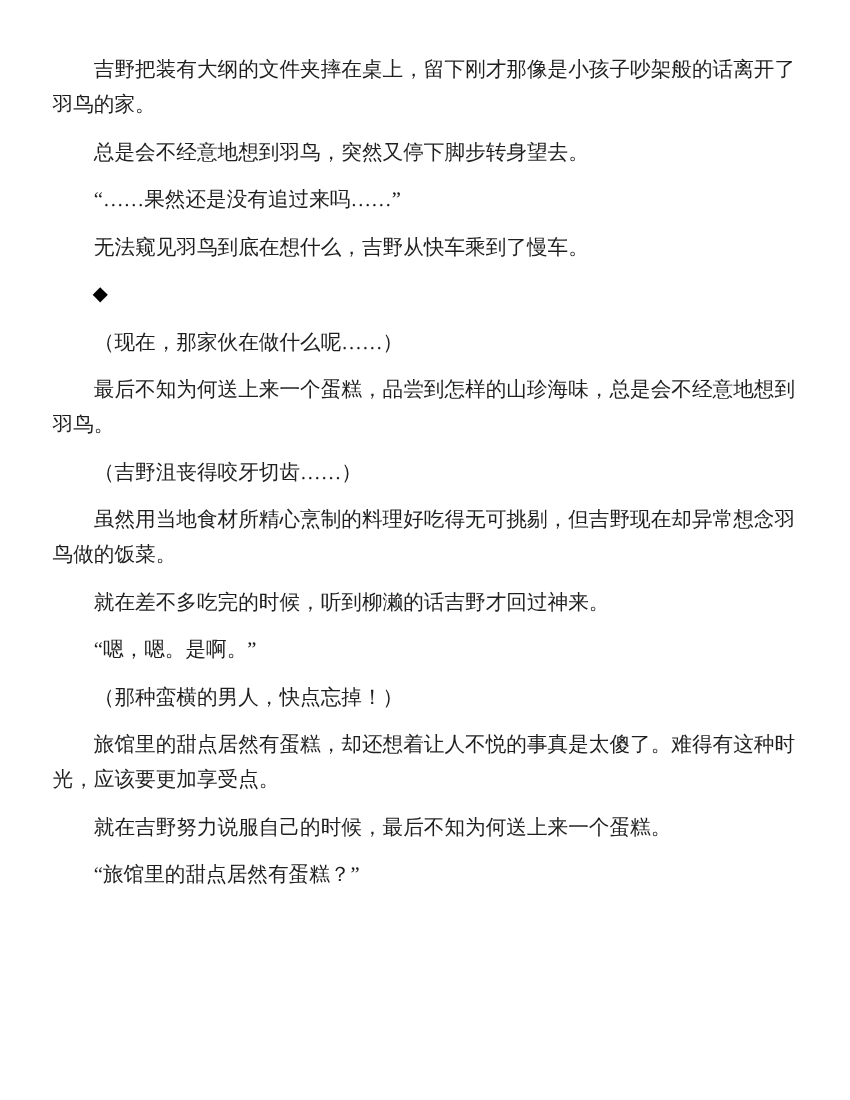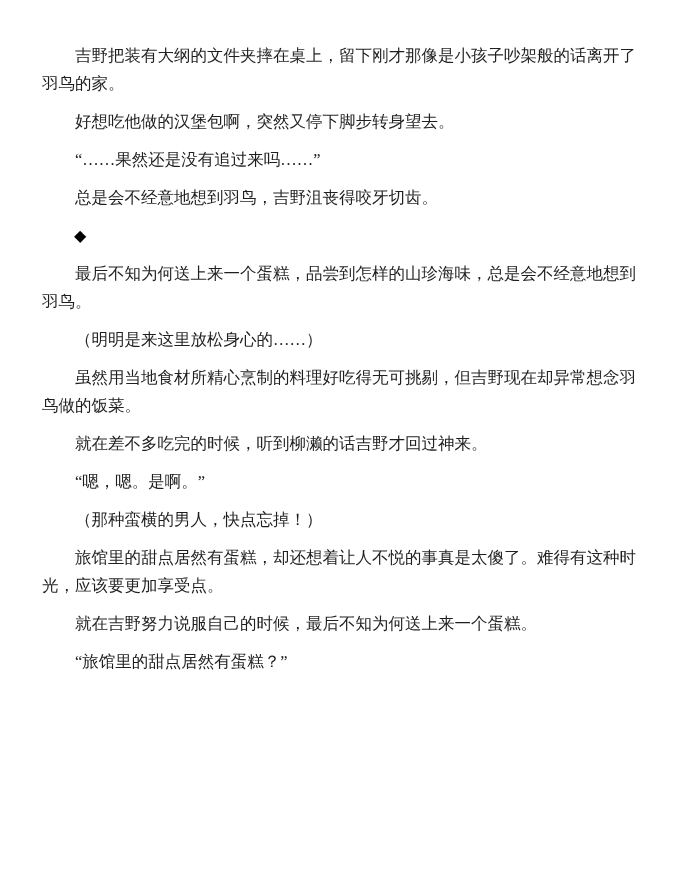--- a/index.html
+++ b/index.html
@@ -41,7 +41,7 @@
 <div class="page">
   <div>
       <p class="para">吉野把装有大纲的文件夹摔在桌上，留下刚才那像是小孩子吵架般的话离开了羽鸟的家。</p>
-      <p class="para">好想吃他做的汉堡包啊，突然又停下脚步转身望去。</p>
+      <p class="para">总是会不经意地想到羽鸟，突然又停下脚步转身望去。</p>
       <p class="para">“……果然还是没有追过来吗……”</p>
       <p class="para">总是会不经意地想到羽鸟，吉野沮丧得咬牙切齿。</p>
       <p class="para separator">◆</p>

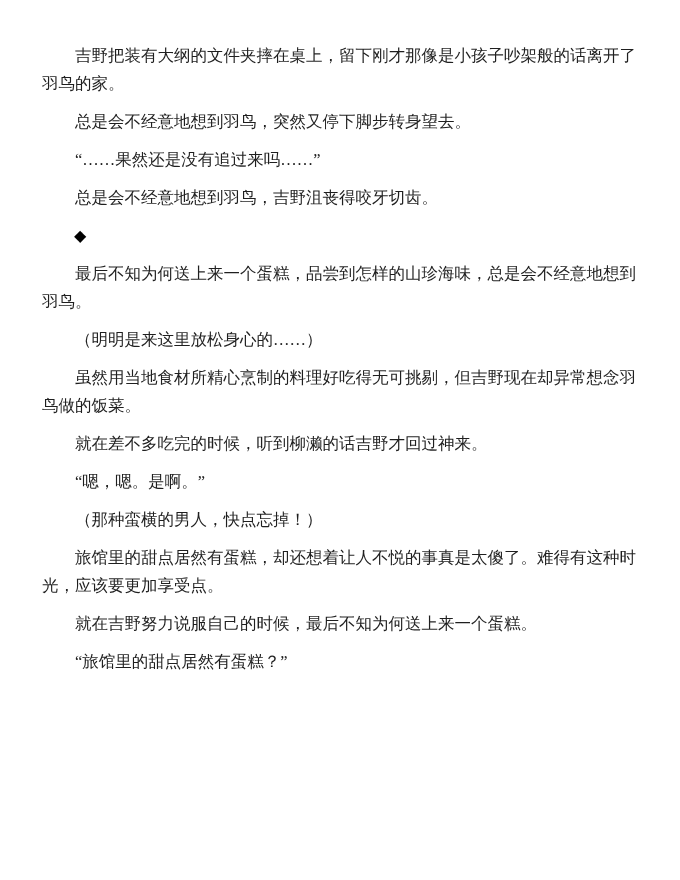--- a/index.html
+++ b/index.html
@@ -43,7 +43,7 @@
       <p class="para">吉野把装有大纲的文件夹摔在桌上，留下刚才那像是小孩子吵架般的话离开了羽鸟的家。</p>
       <p class="para">总是会不经意地想到羽鸟，突然又停下脚步转身望去。</p>
       <p class="para">“……果然还是没有追过来吗……”</p>
-      <p class="para">总是会不经意地想到羽鸟，吉野沮丧得咬牙切齿。</p>
+      <p class="para">无法窥见羽鸟到底在想什么，吉野从快车乘到了慢车。</p>
       <p class="para separator">◆</p>
       <p class="para">最后不知为何送上来一个蛋糕，品尝到怎样的山珍海味，总是会不经意地想到羽鸟。</p>
       <p class="para">（明明是来这里放松身心的……）</p>

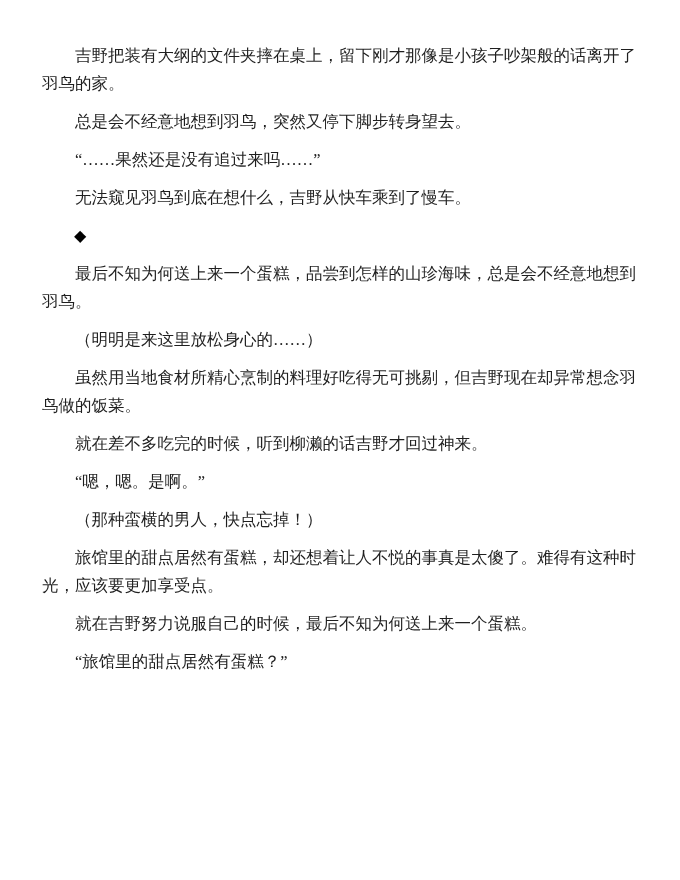--- a/index.html
+++ b/index.html
@@ -45,6 +45,7 @@
       <p class="para">“……果然还是没有追过来吗……”</p>
       <p class="para">无法窥见羽鸟到底在想什么，吉野从快车乘到了慢车。</p>
       <p class="para separator">◆</p>
+      <p class="para">（现在，那家伙在做什么呢……）</p>
       <p class="para">最后不知为何送上来一个蛋糕，品尝到怎样的山珍海味，总是会不经意地想到羽鸟。</p>
       <p class="para">（明明是来这里放松身心的……）</p>
       <p class="para">虽然用当地食材所精心烹制的料理好吃得无可挑剔，但吉野现在却异常想念羽鸟做的饭菜。</p>

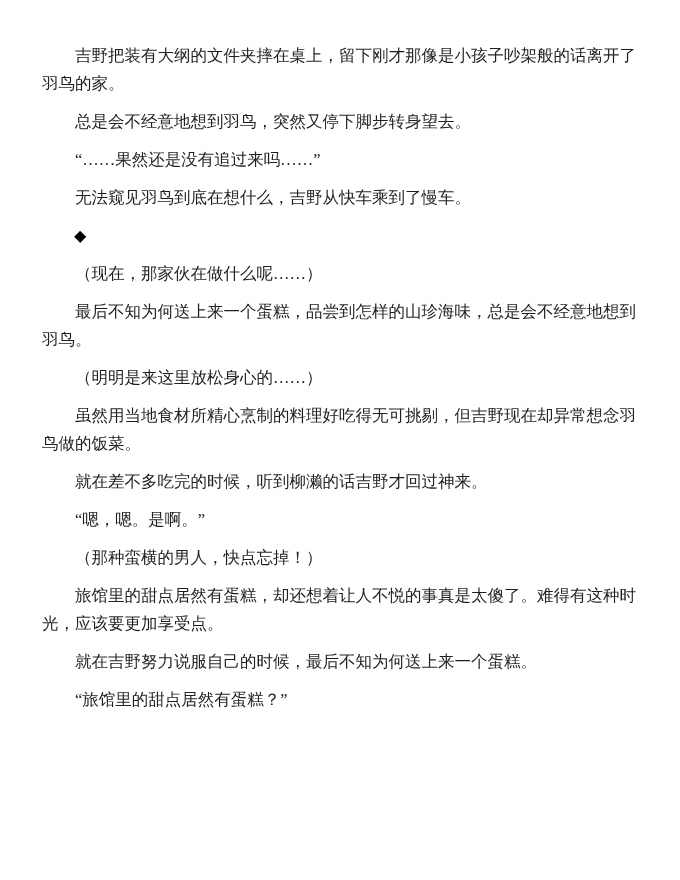--- a/index.html
+++ b/index.html
@@ -47,7 +47,7 @@
       <p class="para separator">◆</p>
       <p class="para">（现在，那家伙在做什么呢……）</p>
       <p class="para">最后不知为何送上来一个蛋糕，品尝到怎样的山珍海味，总是会不经意地想到羽鸟。</p>
-      <p class="para">（明明是来这里放松身心的……）</p>
+      <p class="para">（吉野沮丧得咬牙切齿……）</p>
       <p class="para">虽然用当地食材所精心烹制的料理好吃得无可挑剔，但吉野现在却异常想念羽鸟做的饭菜。</p>
       <p class="para">就在差不多吃完的时候，听到柳濑的话吉野才回过神来。</p>
       <p class="para">“嗯，嗯。是啊。”</p>

